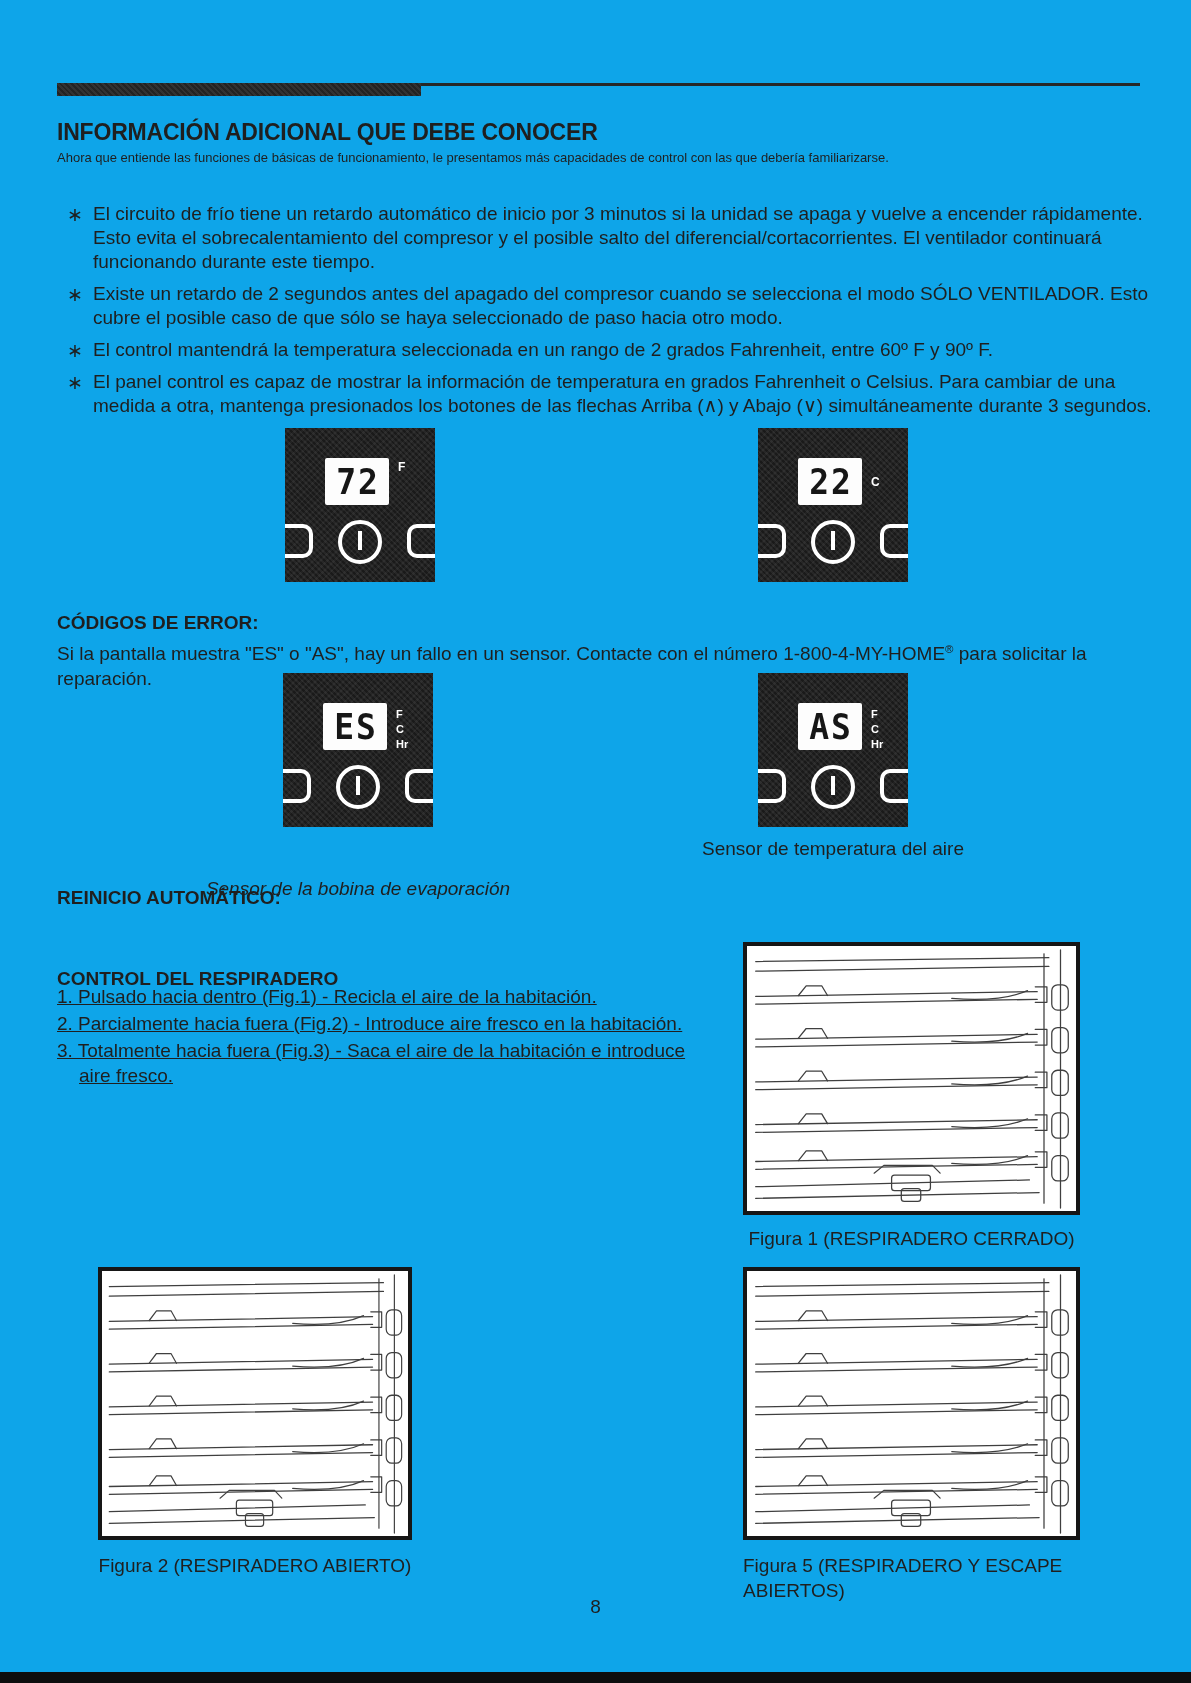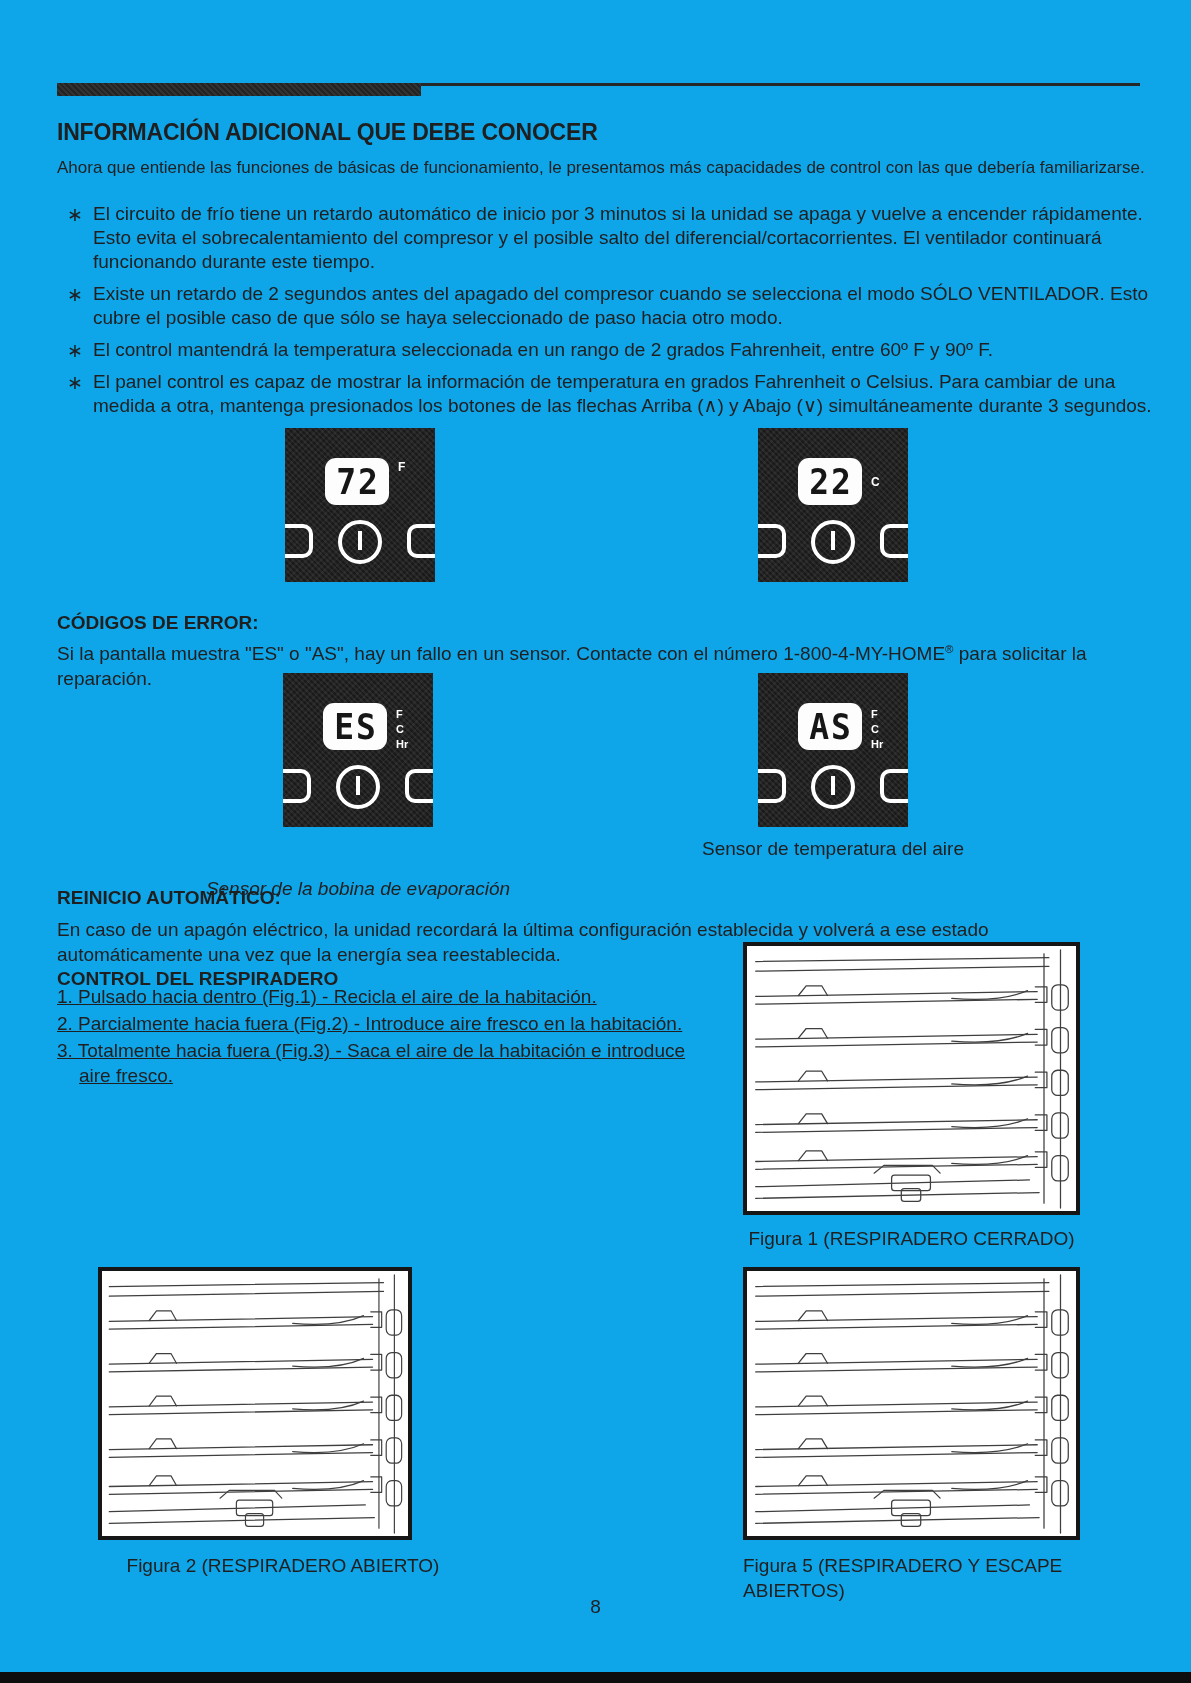--- a/index.html
+++ b/index.html
@@ -19,7 +19,7 @@
     background-image:repeating-linear-gradient(45deg,rgba(255,255,255,.07) 0 2px,transparent 2px 4px);}
   
   .title{position:absolute;top:104px;left:57px;font-size:23px;font-weight:bold;letter-spacing:-.2px;}
-  .intro{position:absolute;top:138px;left:57px;width:1092px;font-size:17px;line-height:25px;}
+  .intro{position:absolute;top:132px;left:57px;width:1092px;font-size:13px;line-height:25px;}
   .bullets{position:absolute;top:194px;left:57px;width:1092px;margin:8px;padding:0;list-style:none;font-size:19px;line-height:24px;}
   .bullets li{position:relative;padding-left:28px;margin-bottom:8px;}
   .bullets li::before{content:"\2217";position:absolute;left:2px;top:1px;font-size:19px;}

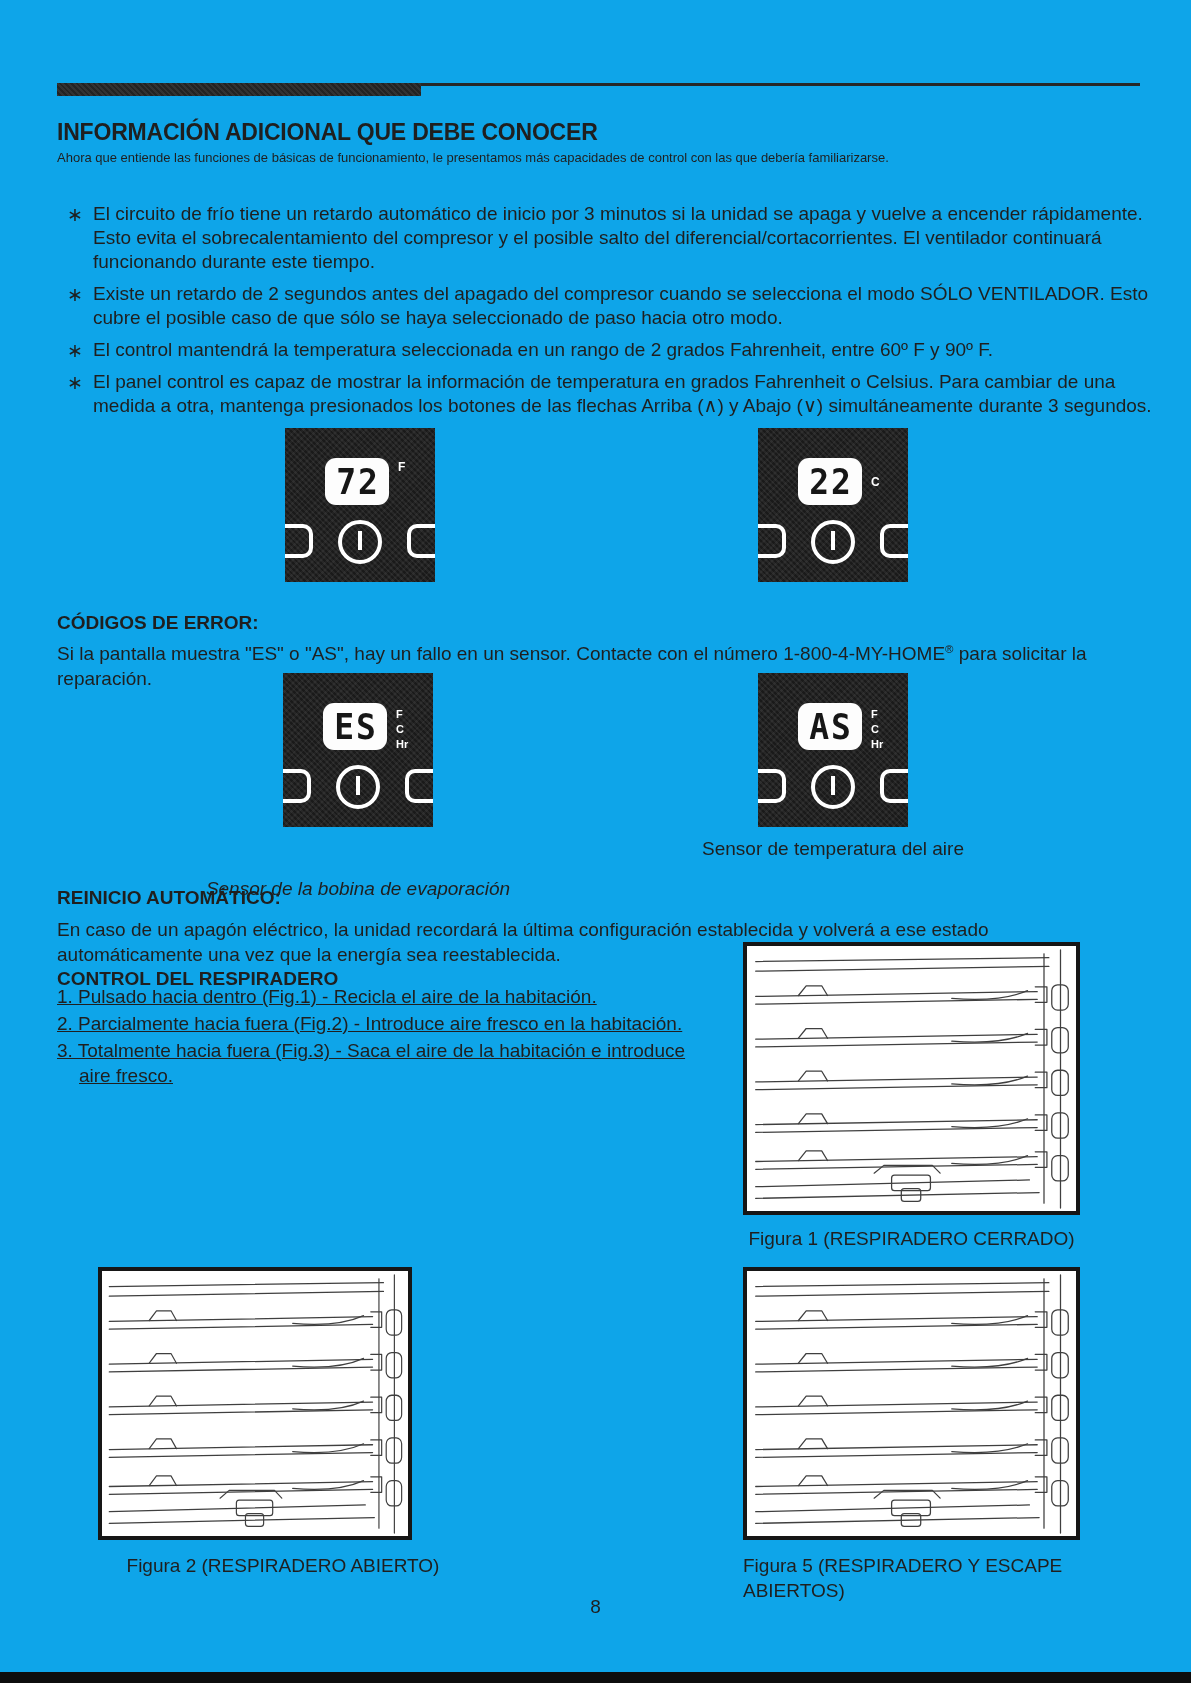--- a/index.html
+++ b/index.html
@@ -43,7 +43,7 @@
   }
   .p72{left:285px;top:428px;} .p22{left:758px;top:428px;}
   .pes{left:283px;top:673px;} .pas{left:758px;top:673px;}
-  .lcd{position:absolute;left:40px;top:30px;width:64px;height:47px;background:#fdfdfd;border-radius:11px;
+  .lcd{position:absolute;left:40px;top:30px;width:64px;height:47px;background:#fdfdfd;border-radius:2px;
     display:flex;align-items:center;justify-content:center;}
   .lcd-text{font-family:"DejaVu Sans Mono", monospace;font-weight:bold;font-size:33px;letter-spacing:2px;
     color:#161616;transform:scaleY(1.08);margin-right:-2px;}

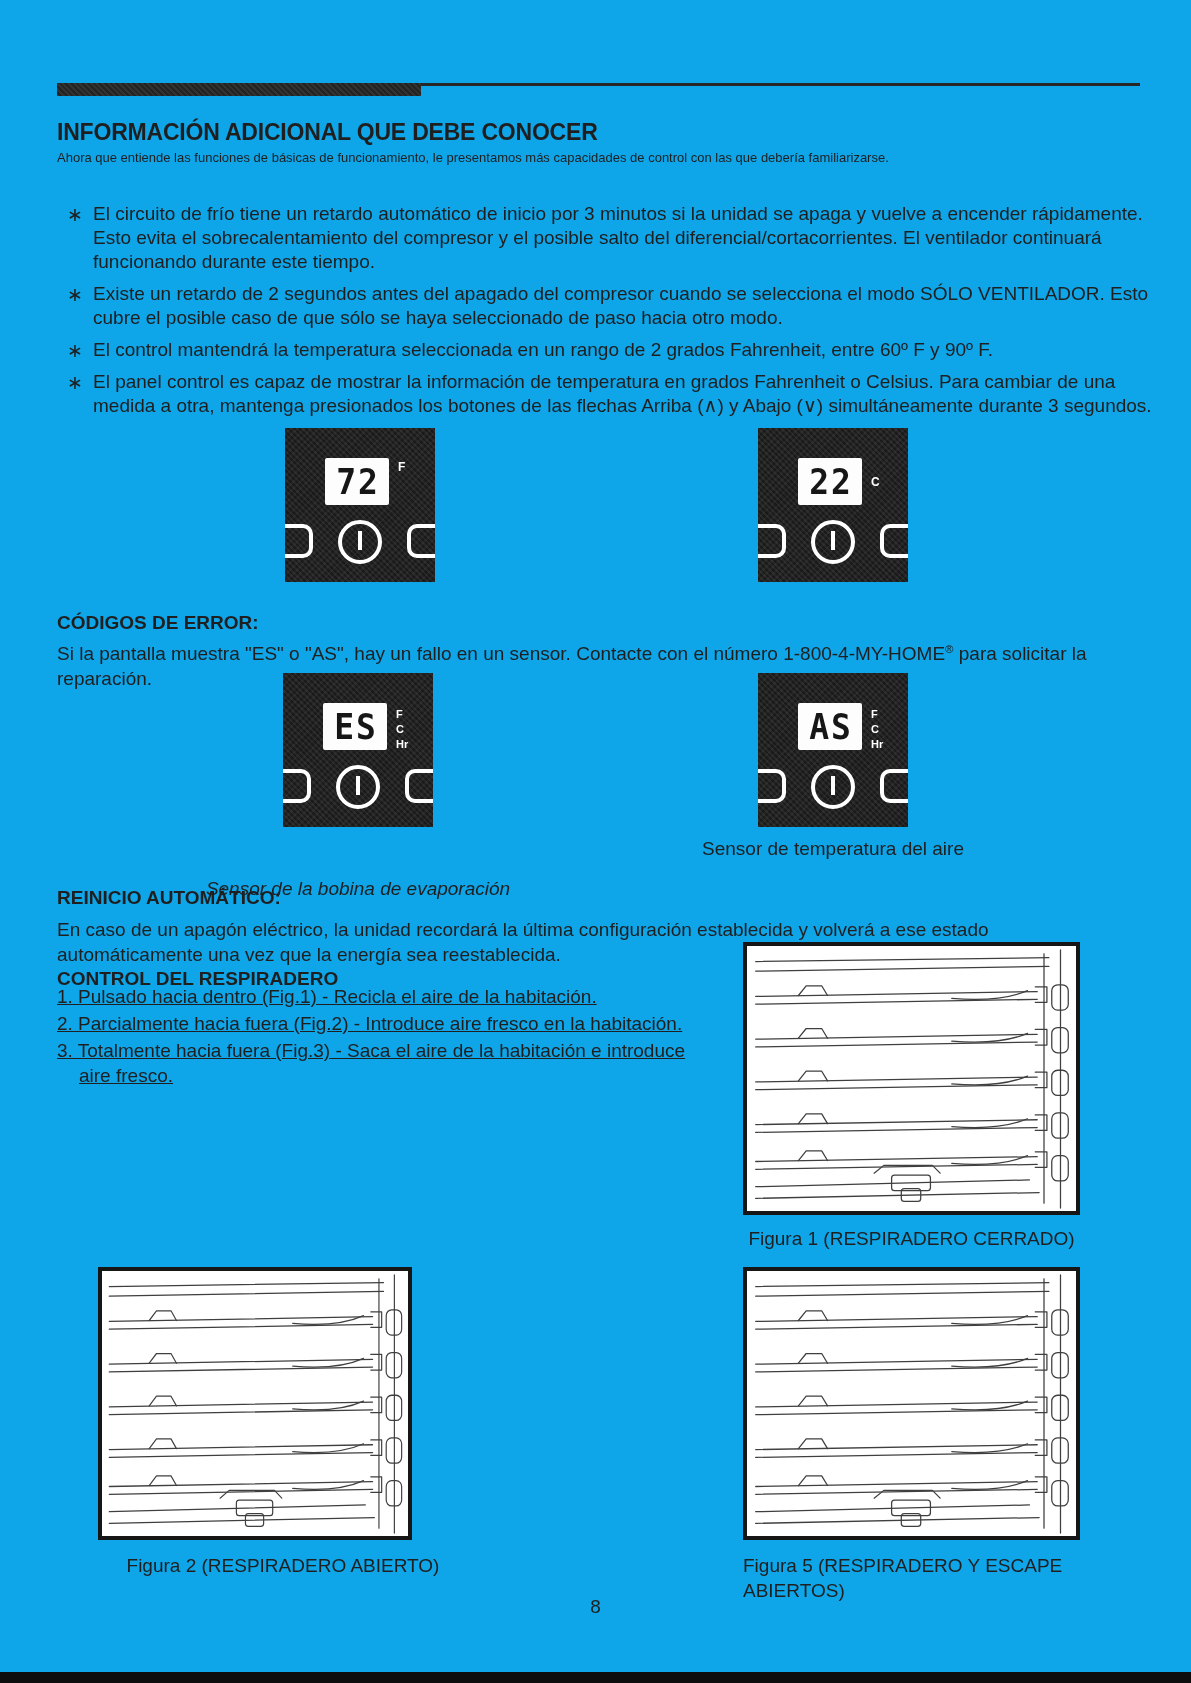--- a/index.html
+++ b/index.html
@@ -202,7 +202,6 @@
   <div class="panel-caption cap-right">Sensor de temperatura del aire</div>
 
   <h2 class="sec-heading h-restart">REINICIO AUTOMÁTICO:</h2>
-  <p class="body-text t-restart">En caso de un apagón eléctrico, la unidad recordará la última configuración establecida y volverá a ese estado automáticamente una vez que la energía sea reestablecida.</p>
 
   <h2 class="sec-heading h-vent">CONTROL DEL RESPIRADERO</h2>
   <ol class="vent-list">

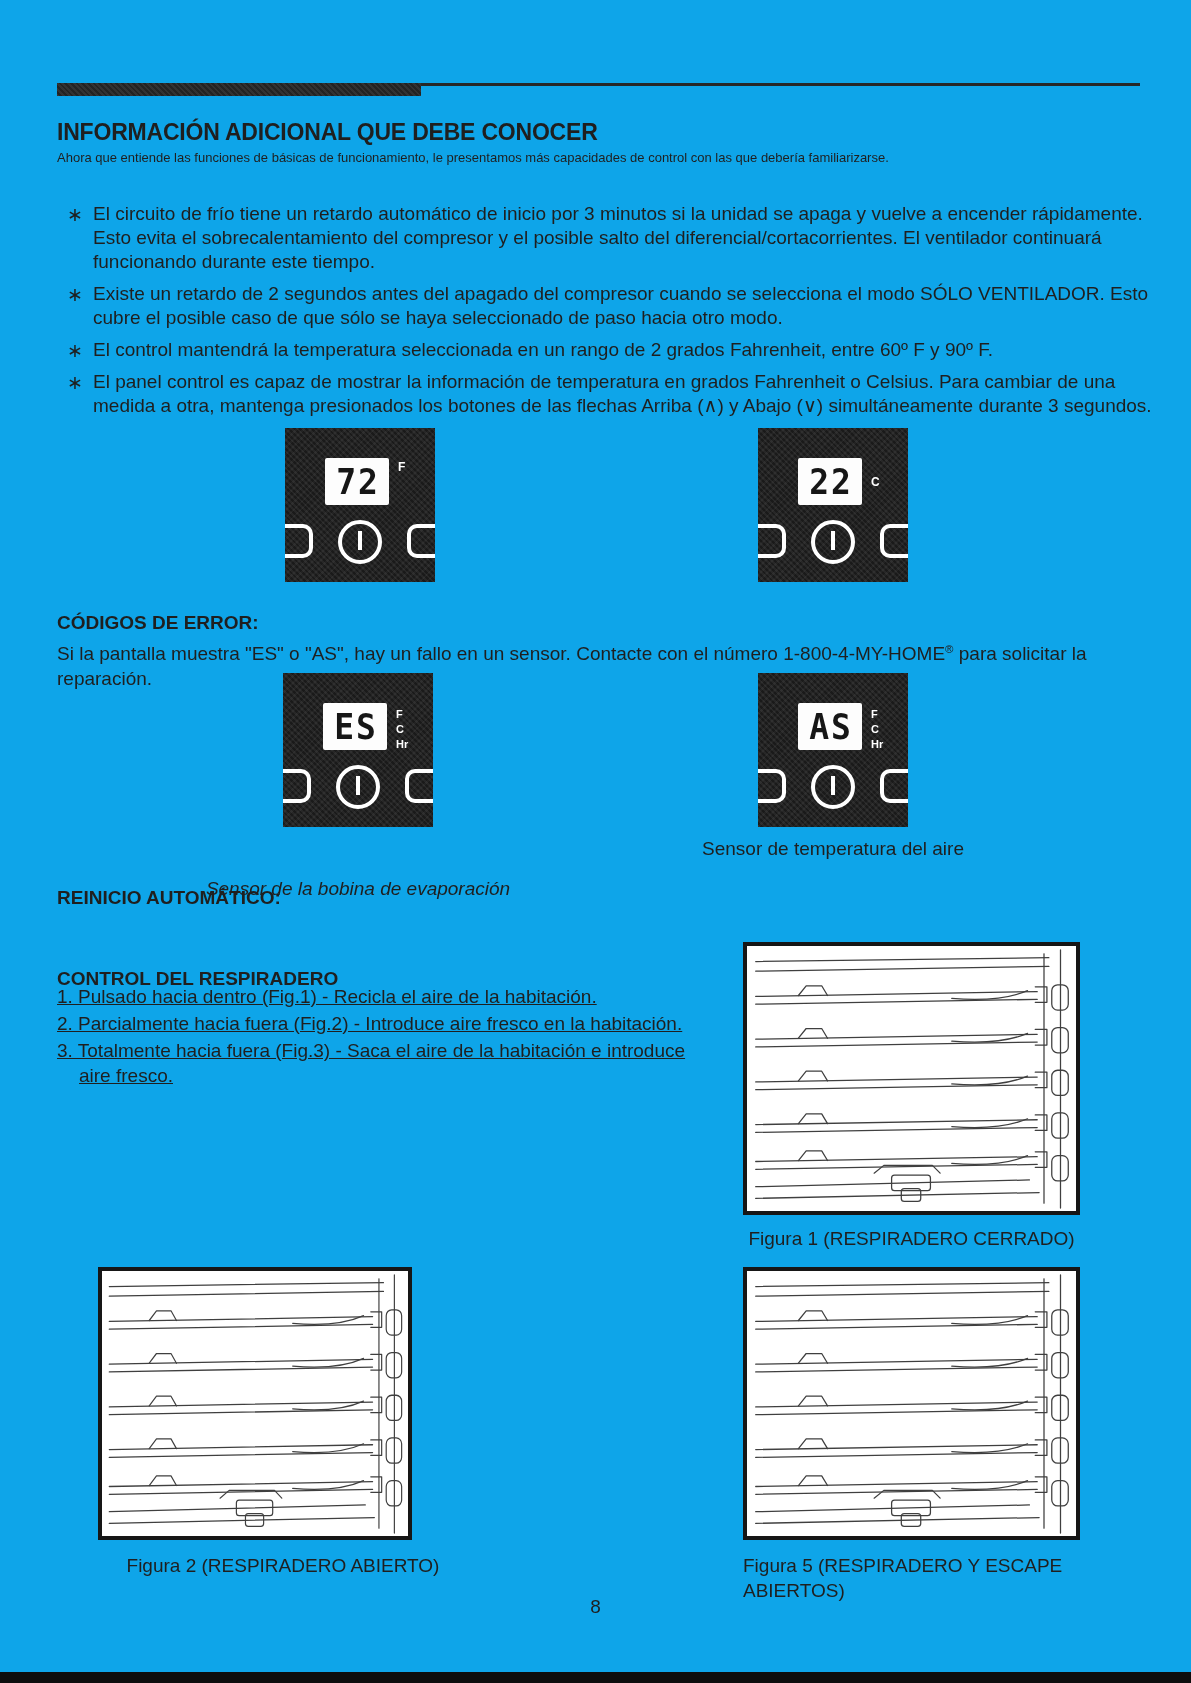--- a/index.html
+++ b/index.html
@@ -66,7 +66,7 @@
   .fig-art{display:block;width:100%;height:100%;}
   .fig-caption{position:absolute;font-size:19px;line-height:25px;}
   .fc1{left:743px;top:1226px;width:337px;text-align:center;}
-  .fc2{left:98px;top:1553px;width:314px;text-align:center;margin-left:28px;}
+  .fc2{left:98px;top:1553px;width:314px;text-align:center;}
   .fc3{left:743px;top:1553px;width:345px;text-align:left;}
   
   .page-number{position:absolute;top:1596px;left:0;right:0;text-align:center;font-size:19px;}

